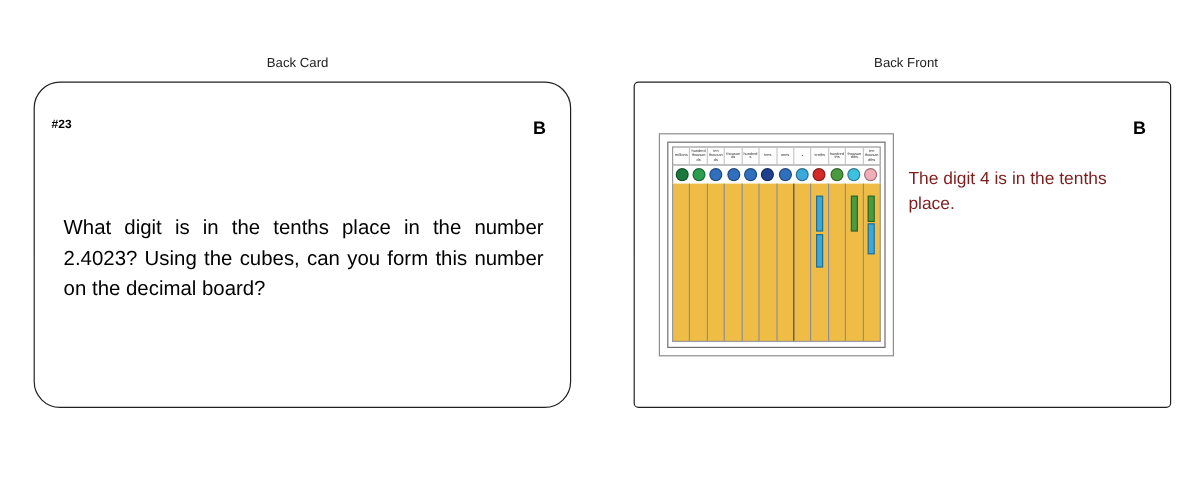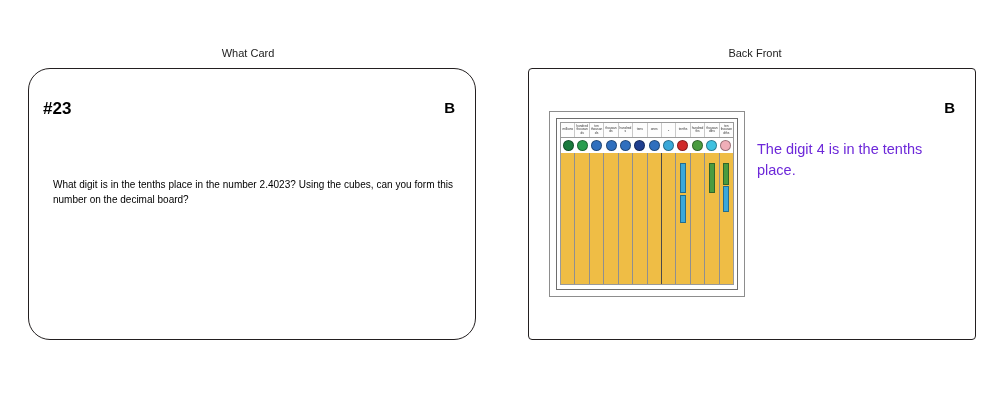--- a/index.html
+++ b/index.html
@@ -190,7 +190,7 @@
 </head>
 <body>
 
-<div class="card-label" id="front-label">What Card</div>
+<div class="card-label" id="front-label">Back Card</div>
 
 <div class="card-label" id="back-label">Back Front</div>
 

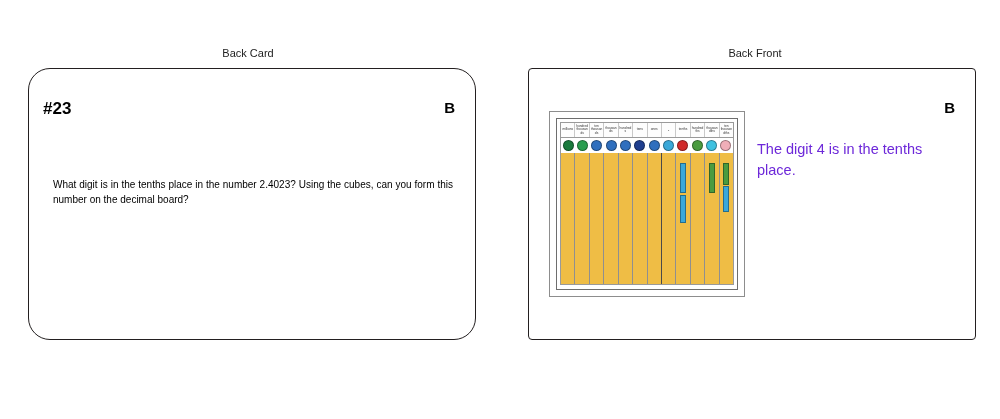--- a/index.html
+++ b/index.html
@@ -49,7 +49,7 @@
     position: absolute;
     left: 14px;
     top: 30px;
-    font-size: 17px;
+    font-size: 10px;
     font-weight: bold;
     color: #000000;
   }

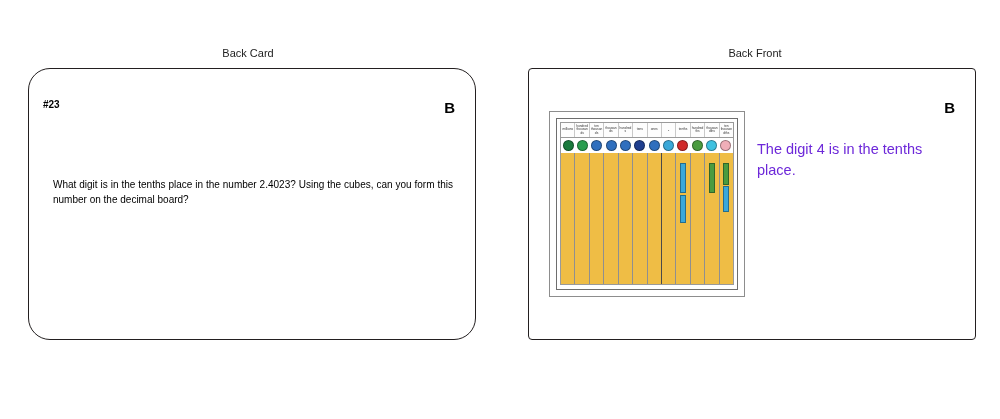--- a/index.html
+++ b/index.html
@@ -90,7 +90,7 @@
     margin-left: 12px;
     font-size: 14.5px;
     line-height: 1.45;
-    color: #6d28d9;
+    color: #7f1d1d;
     padding-top: 28px;
   }
 

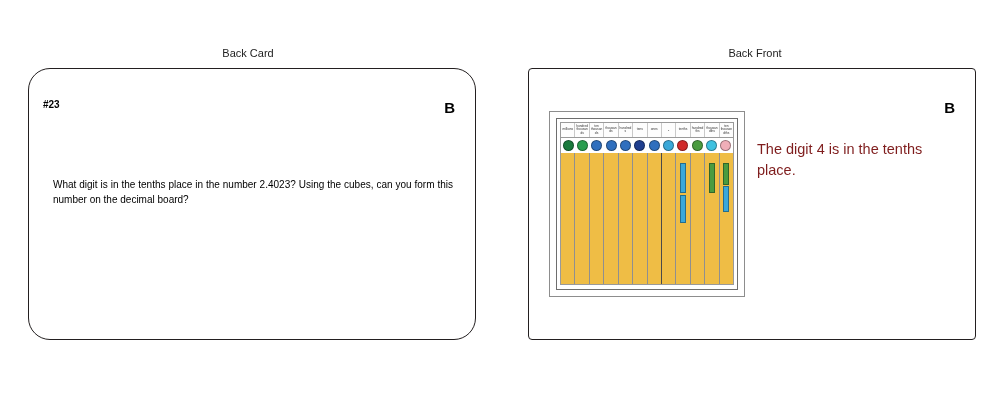--- a/index.html
+++ b/index.html
@@ -66,7 +66,7 @@
     left: 24px;
     top: 108px;
     width: 400px;
-    font-size: 10px;
+    font-size: 17px;
     line-height: 1.5;
     color: #000000;
     text-align: justify;

